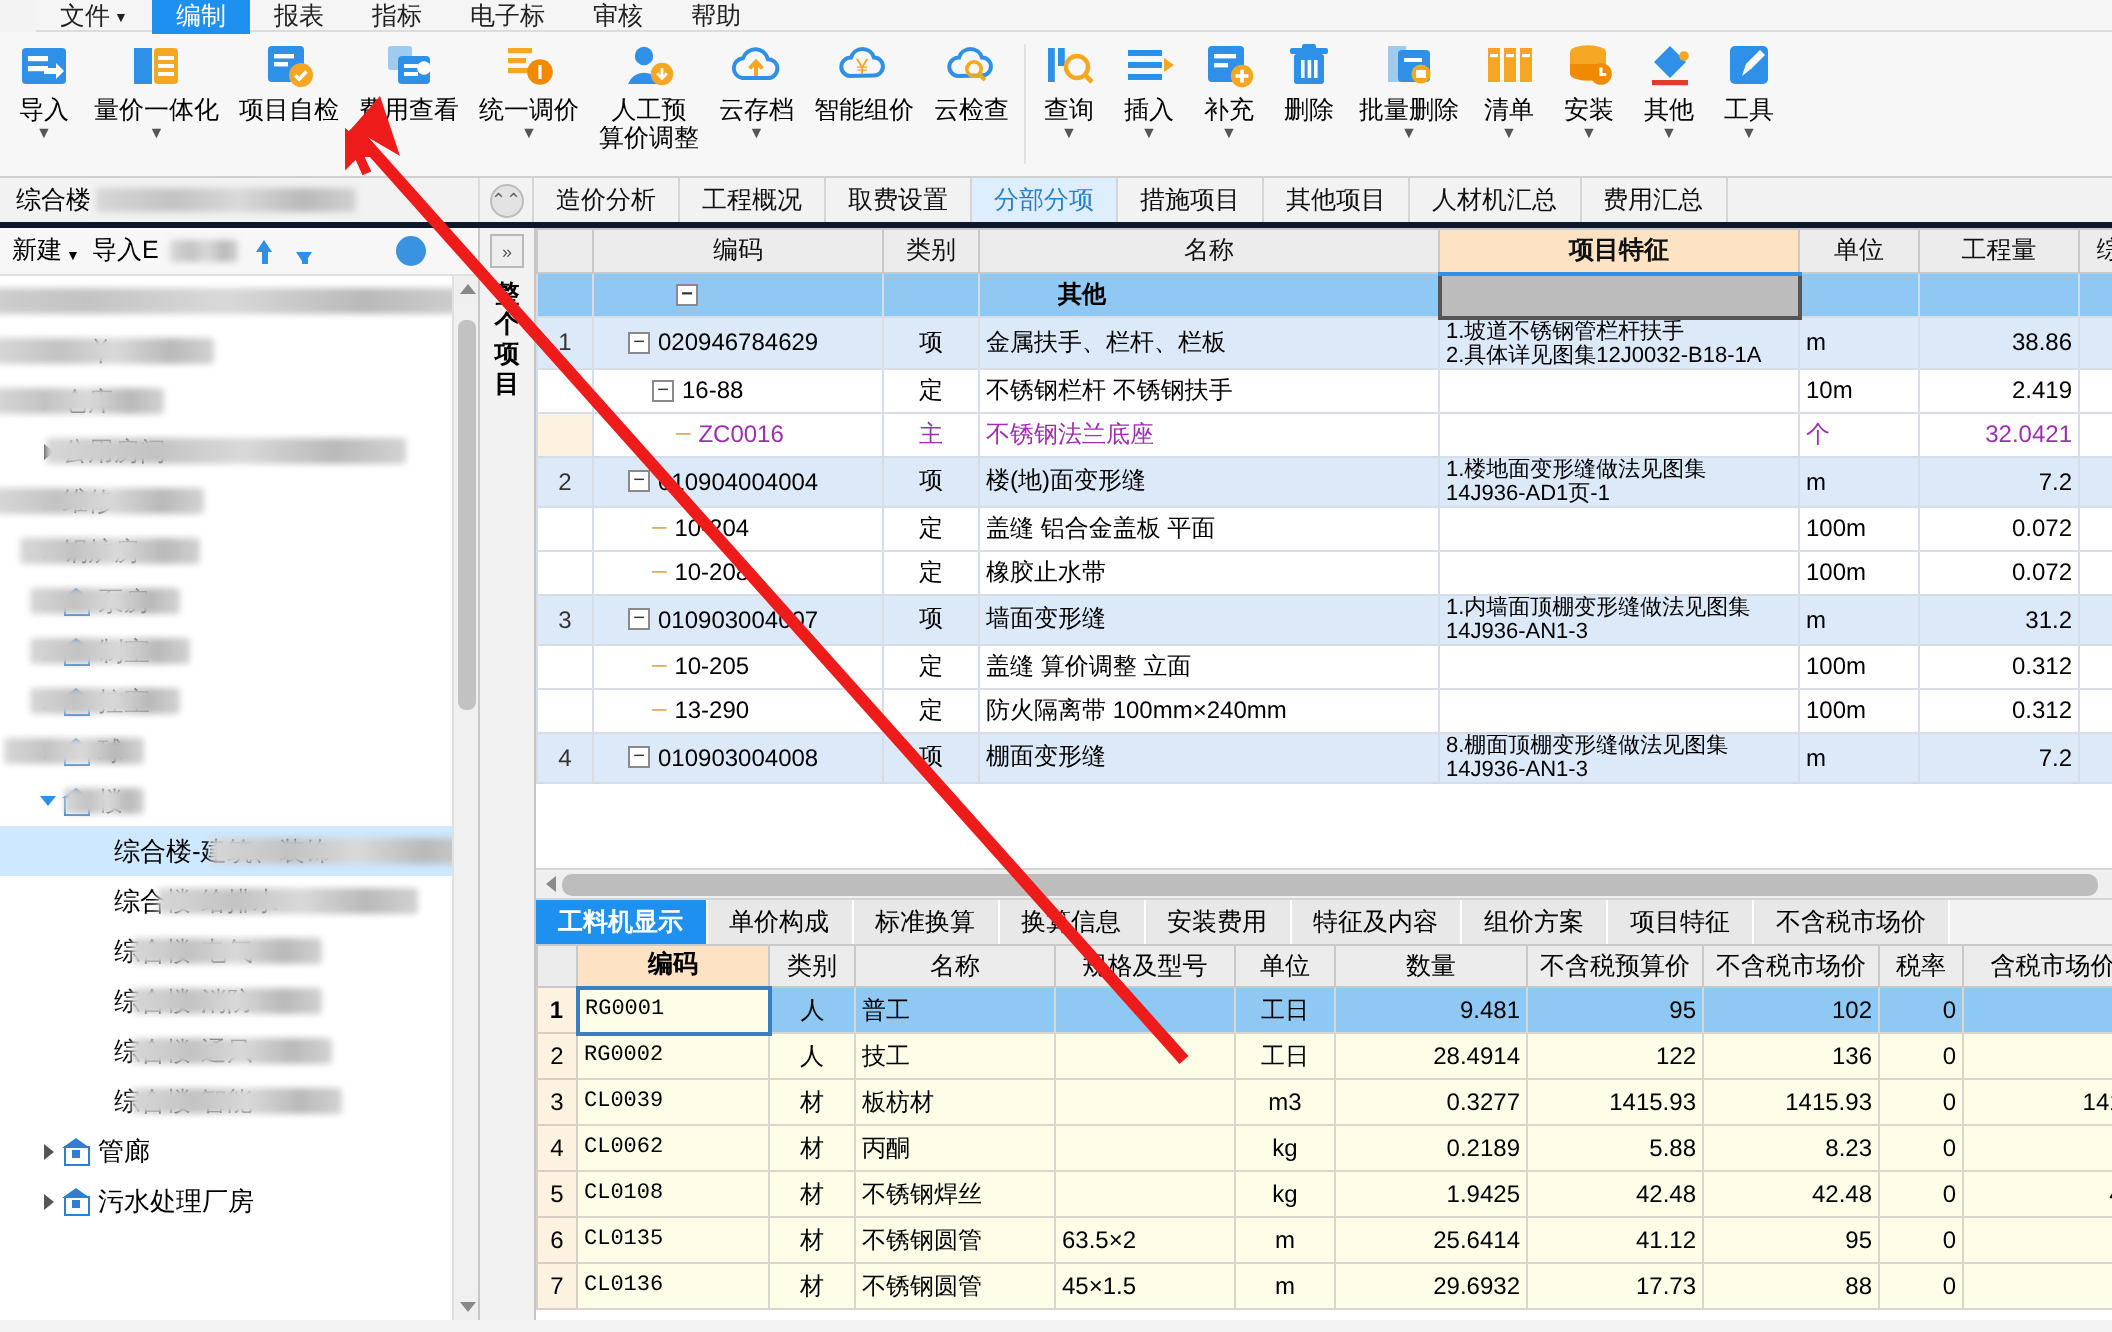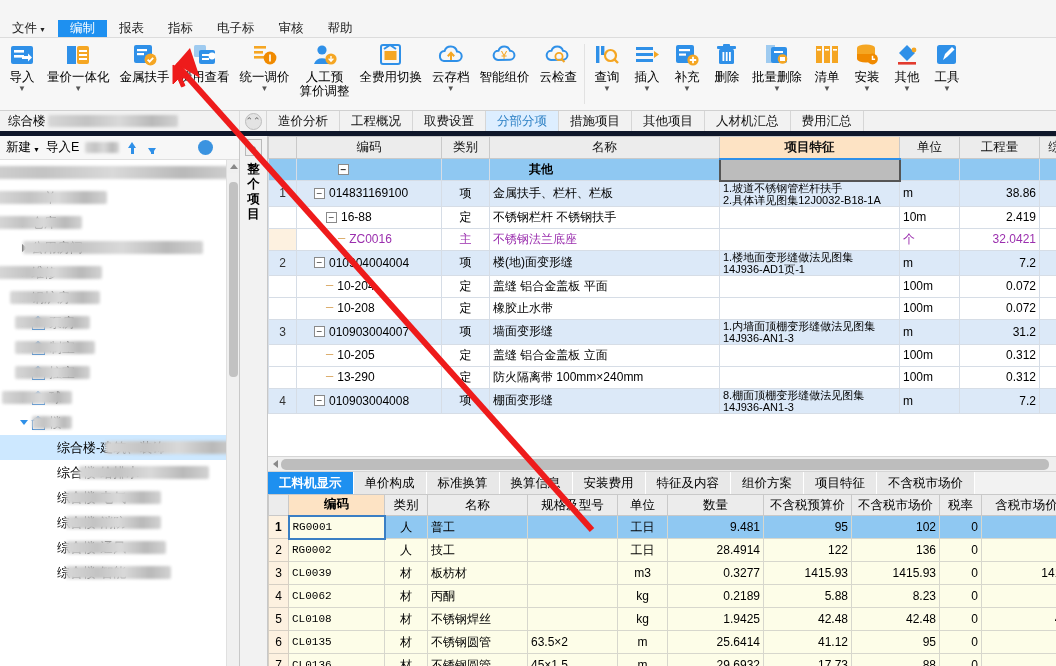--- a/index.html
+++ b/index.html
@@ -14,8 +14,8 @@
 
   
   #menubar {
-    height:38px; background:#f5f5f5; border-bottom:1px solid #dcdcdc;
-    display:flex; align-items:flex-end; position:relative;
+    height:16px; background:#f5f5f5; border-bottom:1px solid #dcdcdc;
+    display:flex; align-items:flex-start; position:relative;margin-left:18px;
   }
   .menu-item {
     padding:0 12px; display:flex; align-items:center; font-size:12.5px;

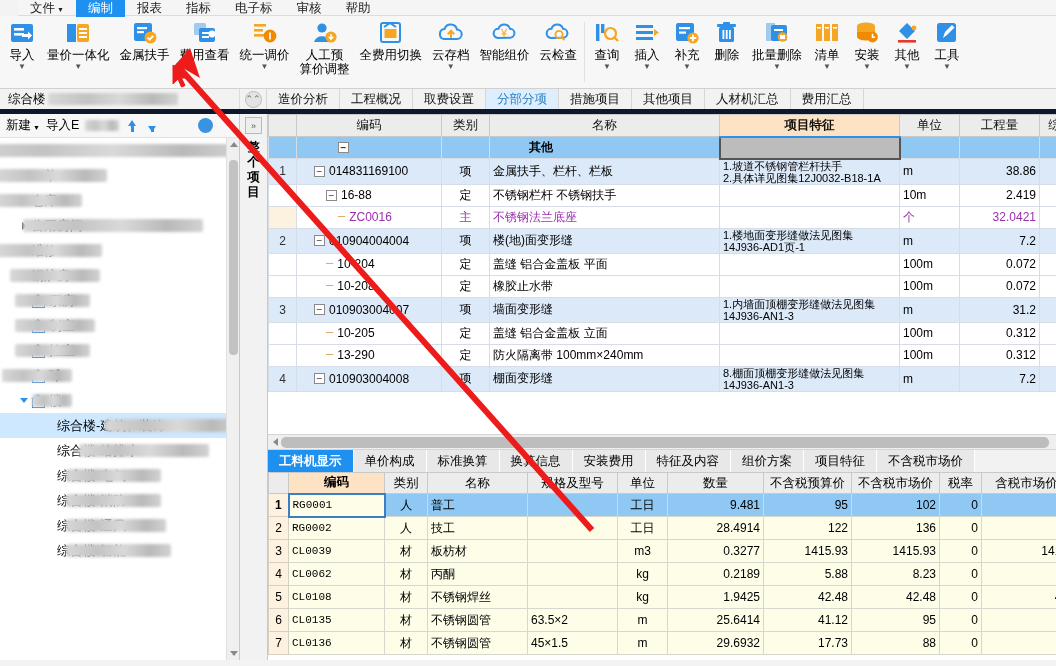--- a/index.html
+++ b/index.html
@@ -228,7 +228,7 @@
           <circle cx="18.5" cy="17.5" r="6" fill="#f5a623"></circle>
           <path d="M15.6 17.6 l2 2 3.6-3.8" stroke="#fff" stroke-width="1.8" fill="none"></path>
         </svg></span>
-      <span class="lb">金属扶手</span>
+      <span class="lb">项目自检</span>
     </div>
     <div class="rib">
       <span class="ic"><svg width="26" height="26" viewBox="0 0 26 26">

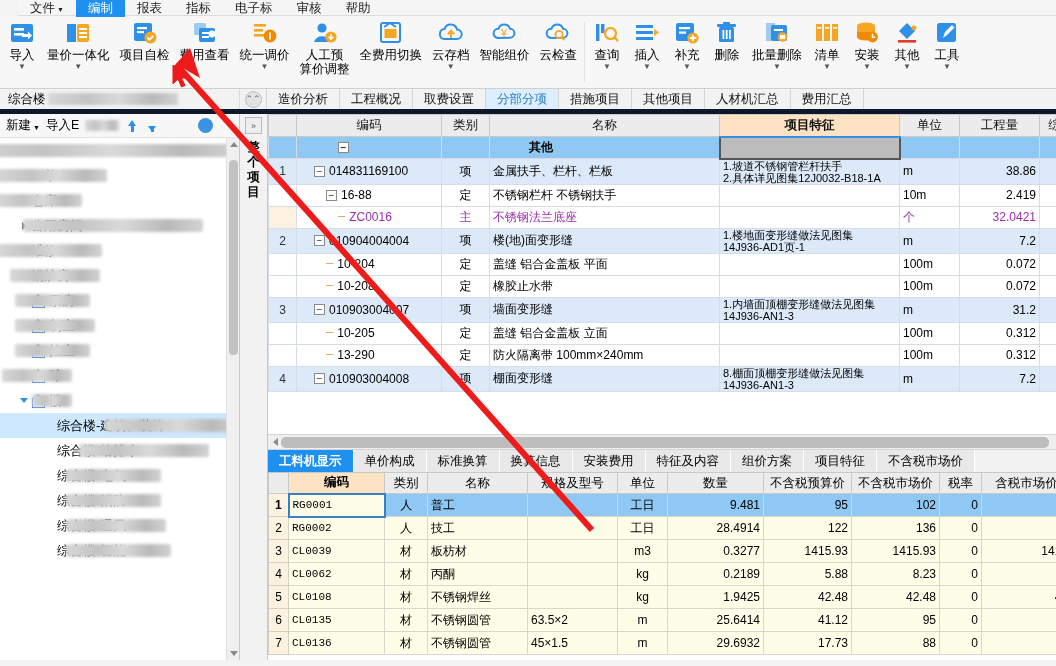--- a/index.html
+++ b/index.html
@@ -260,14 +260,6 @@
         </svg></span>
       <span class="lb">人工预</span>
       <span class="lb2">算价调整</span>
-    </div>
-    <div class="rib">
-      <span class="ic"><svg width="26" height="26" viewBox="0 0 26 26">
-          <rect x="3" y="3" width="19" height="19" rx="2" fill="none" stroke="#2f90e8" stroke-width="2"></rect>
-          <rect x="6.5" y="9" width="12" height="9" fill="#f5a623"></rect>
-          <path d="M6 7 l6-4 6 4" stroke="#2f90e8" stroke-width="2" fill="none"></path>
-        </svg></span>
-      <span class="lb">全费用切换</span>
     </div>
     <div class="rib">
       <span class="ic"><svg width="26" height="26" viewBox="0 0 26 26">

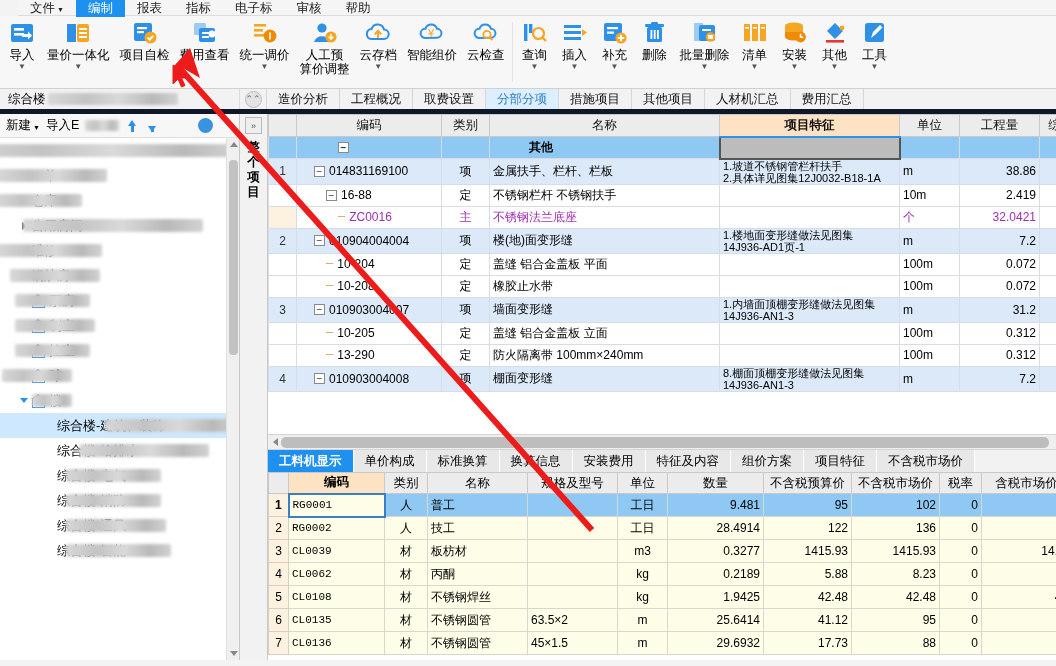--- a/index.html
+++ b/index.html
@@ -52,7 +52,7 @@
   .rib-sep { width:1px; align-self:stretch; background:#e2e2e2; margin:6px 2px; }
 
   
-  #secondbar { height:25px; display:flex; background:#f2f2f2; border-bottom:5px solid #0f172a;}
+  #secondbar { height:25px; display:flex; background:#f2f2f2; border-bottom:3px solid #0f172a;}
   #projsel {
     width:240px; display:flex; align-items:center; padding-left:8px; gap:2px;
     border-right:1px solid #dcdcdc; background:#f2f2f2; overflow:hidden;

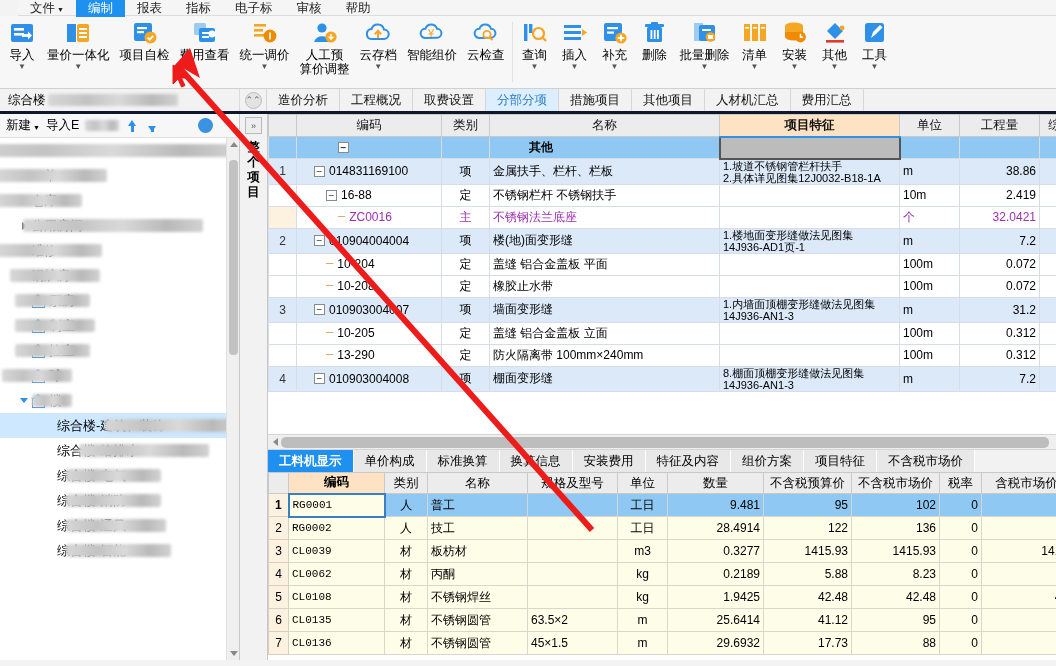--- a/index.html
+++ b/index.html
@@ -620,7 +620,7 @@
               <td>
                 <div class="treecell" style="padding-left: 14px;">
                   <span class="boxexp">−</span>
-                  <span style="margin-left: 4px;">014831169100</span>
+                  <span style="margin-left: 4px;">020946784629</span>
                 </div>
               </td>
               <td class="ctr"><span>项</span></td>

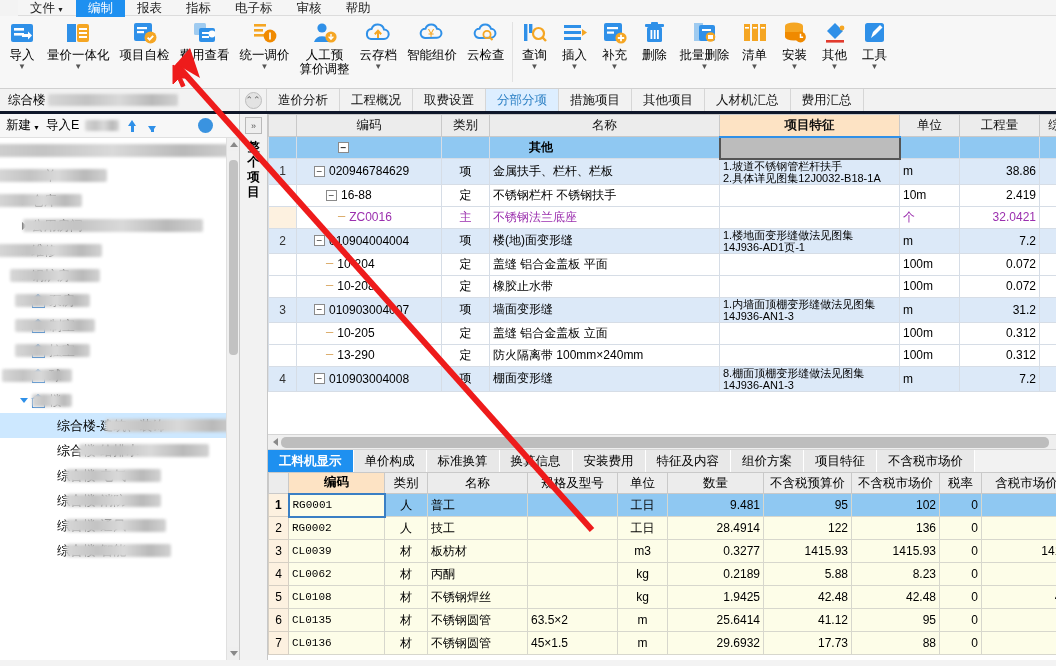--- a/index.html
+++ b/index.html
@@ -750,7 +750,7 @@
                 </div>
               </td>
               <td class="ctr"><span>定</span></td>
-              <td class="nm"><span>盖缝 铝合金盖板 立面</span></td>
+              <td class="nm"><span>盖缝 算价调整 立面</span></td>
               <td class="feat-cell">
                 <div></div>
                 <div></div>

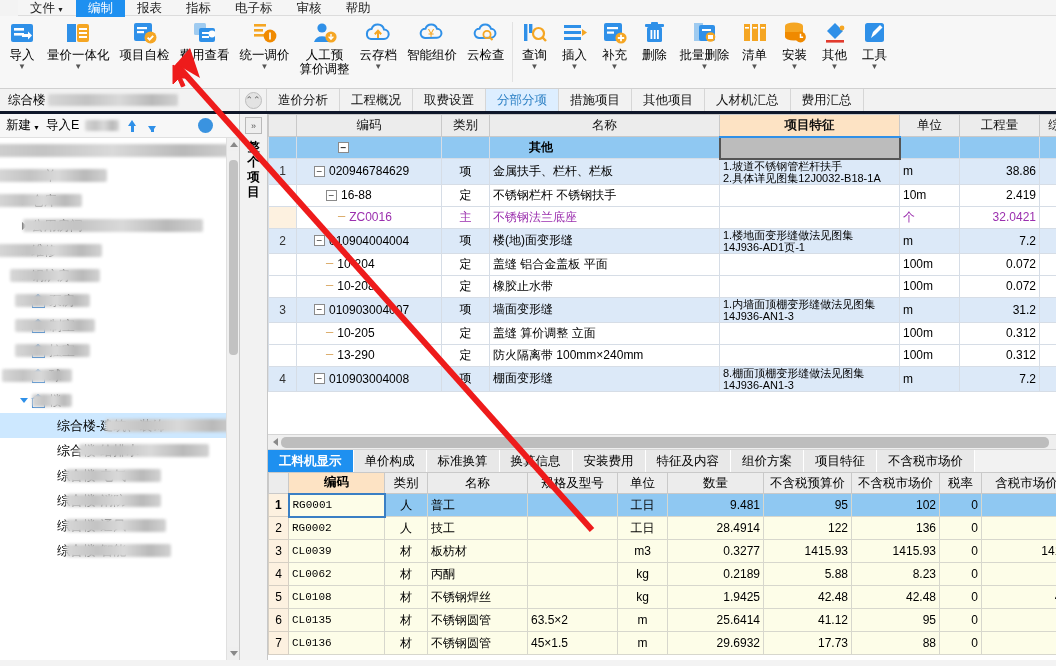--- a/index.html
+++ b/index.html
@@ -553,6 +553,15 @@
             <span class="tlabel">综合楼-智能</span>
             <span class="blur" style="width: 105px; height: 13px; margin-left: -60px; position: relative; top: 0px;"></span>
           </div>
+          <div class="tnode" style="padding-left: 17px;">
+            <span class="tw">
+              <span class="tri-r"></span>
+            </span>
+            <span class="hicon">
+              <i></i>
+            </span>
+            <span class="tlabel">管廊</span>
+          </div>
         </div>
       <div id="tree-scroll">
         <div class="sc-ar top">

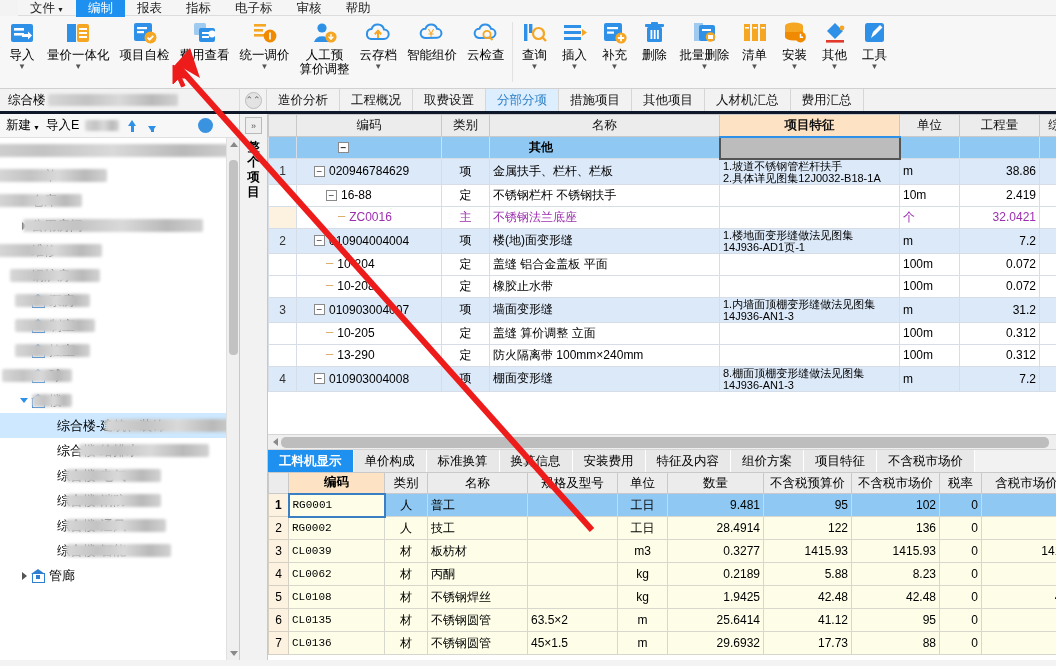--- a/index.html
+++ b/index.html
@@ -562,6 +562,15 @@
             </span>
             <span class="tlabel">管廊</span>
           </div>
+          <div class="tnode" style="padding-left: 17px;">
+            <span class="tw">
+              <span class="tri-r"></span>
+            </span>
+            <span class="hicon">
+              <i></i>
+            </span>
+            <span class="tlabel">污水处理厂房</span>
+          </div>
         </div>
       <div id="tree-scroll">
         <div class="sc-ar top">

